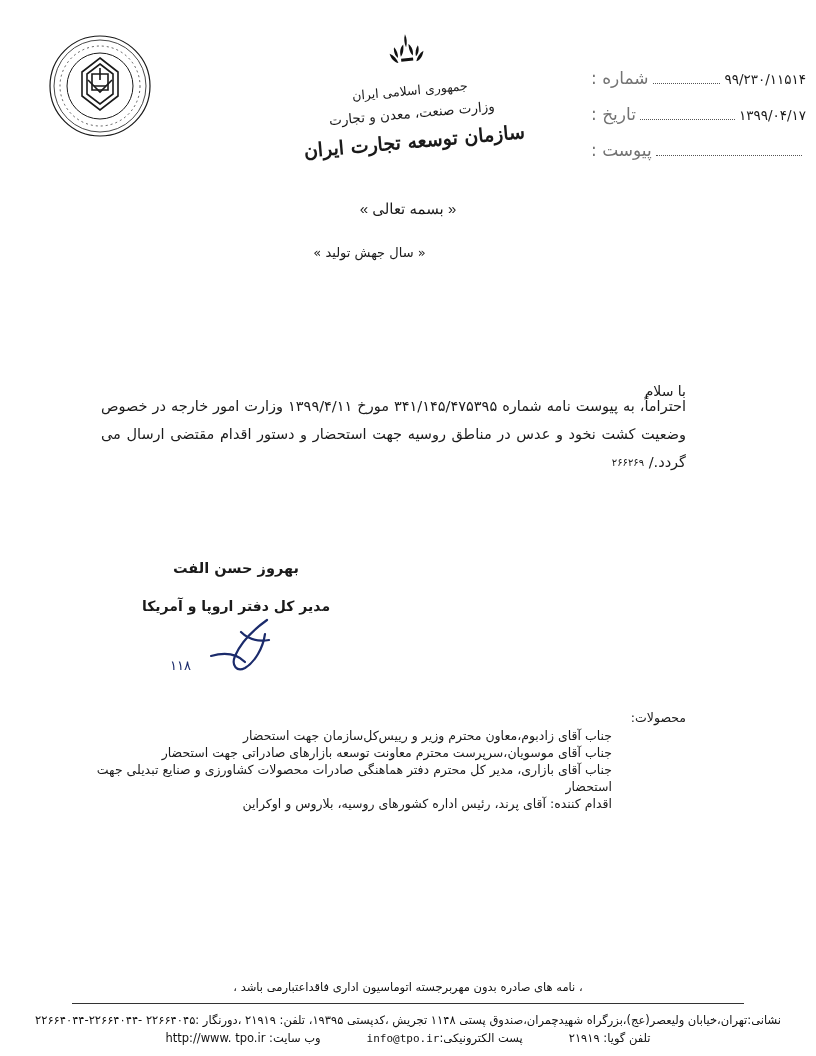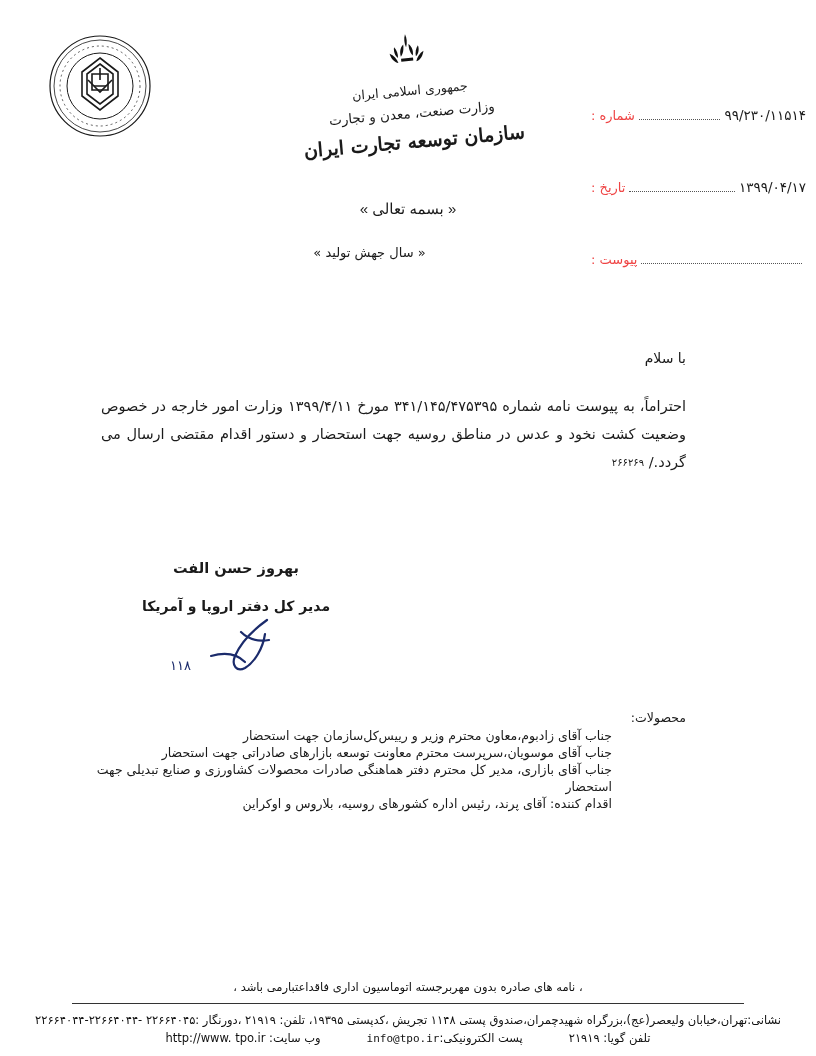--- a/index.html
+++ b/index.html
@@ -79,10 +79,9 @@
     white-space: nowrap;
   }
   .meta-label {
-    font-size: 13px;
-    color: #ef4444;
+    font-size: 17px;
+    color: #737373;
     flex: 0 0 auto;
-    margin-top: 40px;
   }
   .meta-dots {
     flex: 1 1 auto;

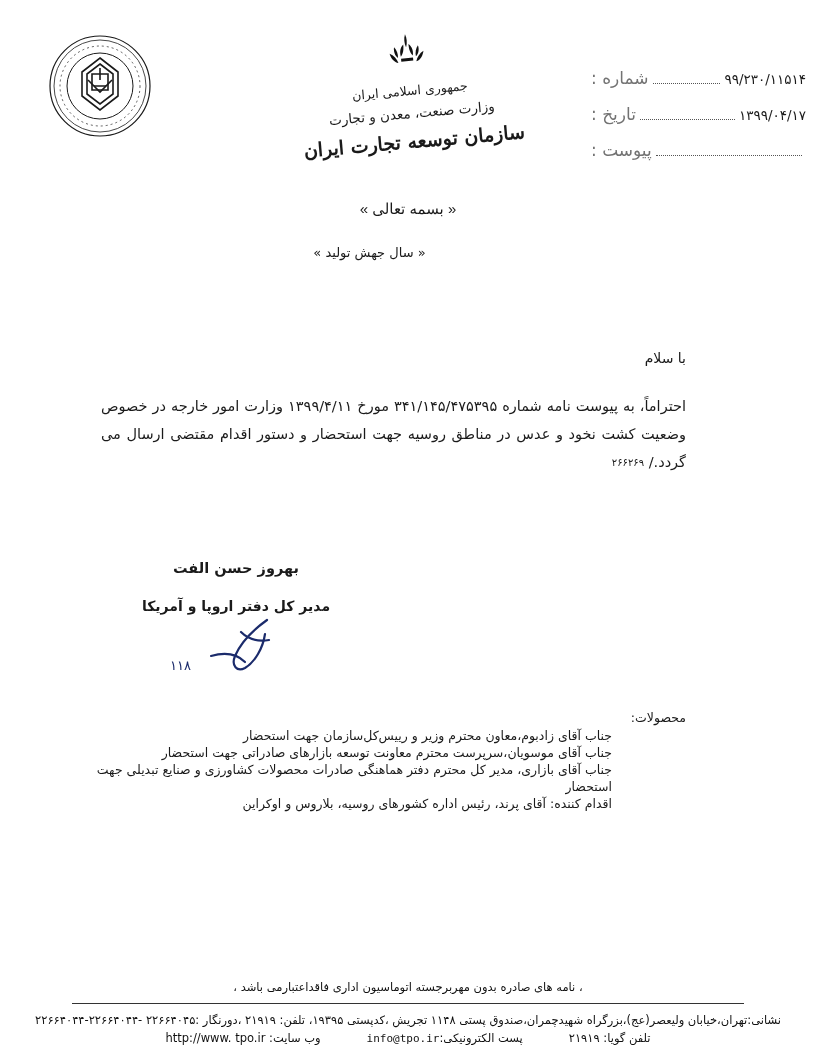--- a/index.html
+++ b/index.html
@@ -137,7 +137,7 @@
   }
   .greeting {
     position: absolute;
-    top: 350px;
+    top: 383px;
     right: 130px;
     font-size: 14px;
     direction: rtl;

